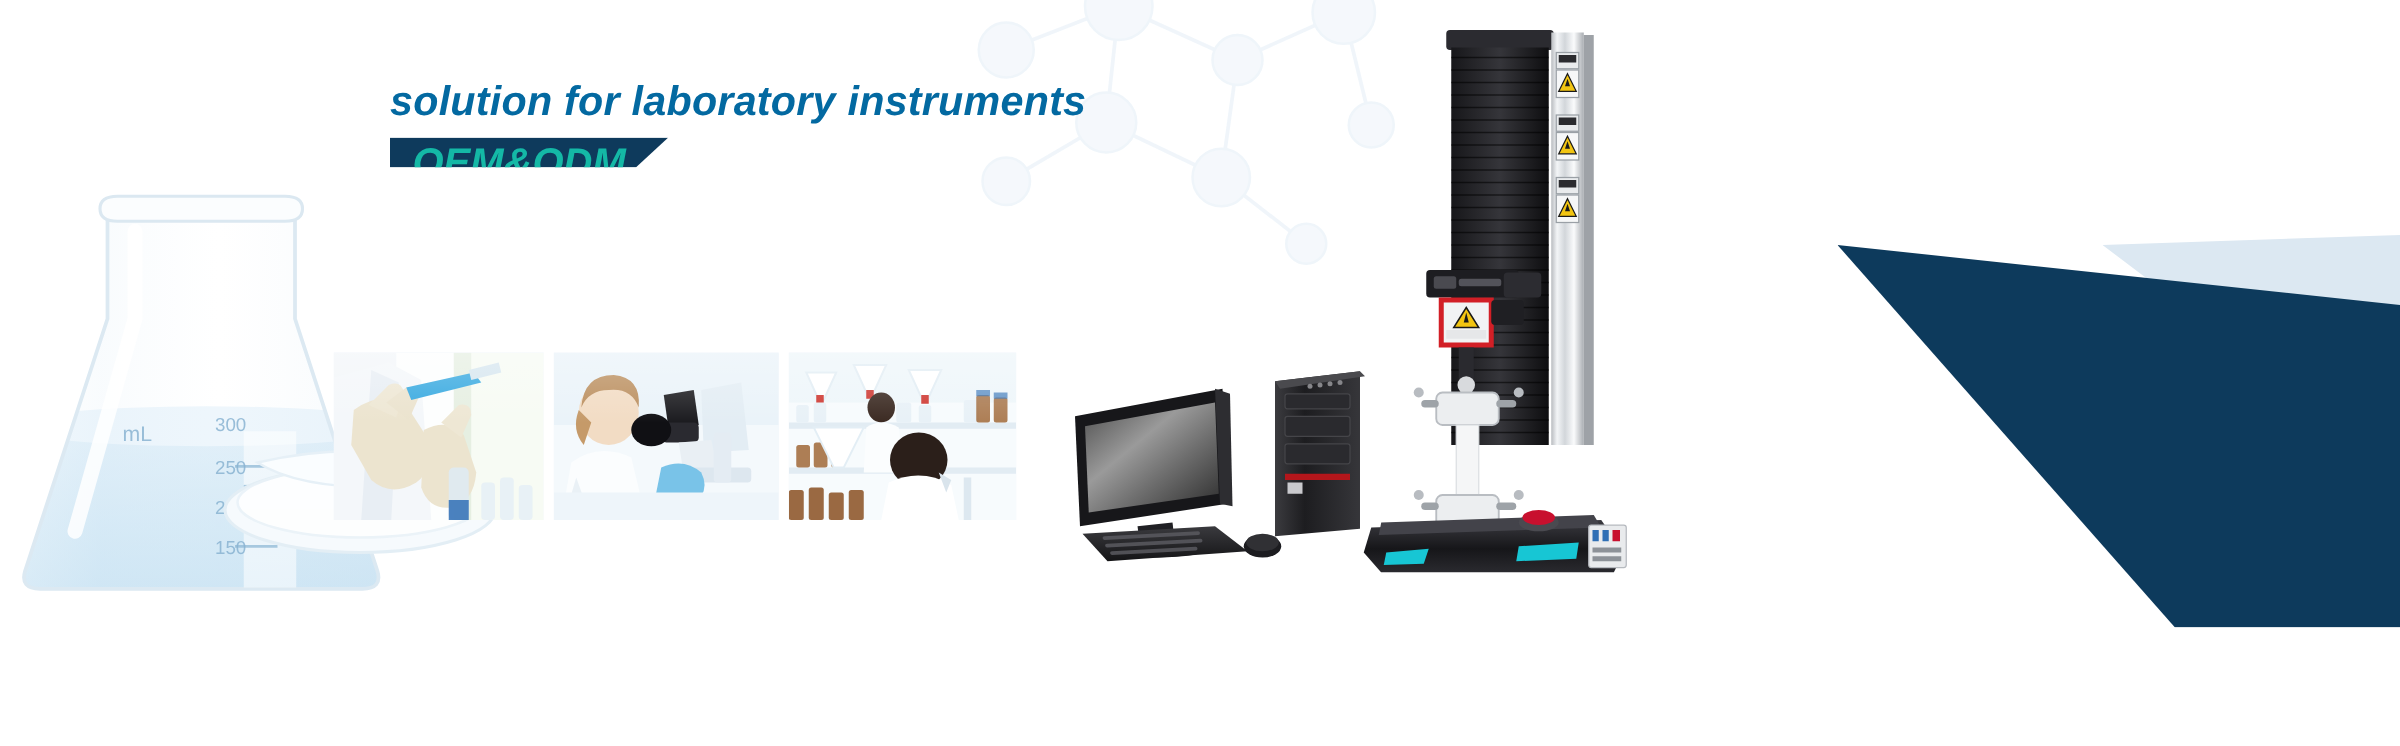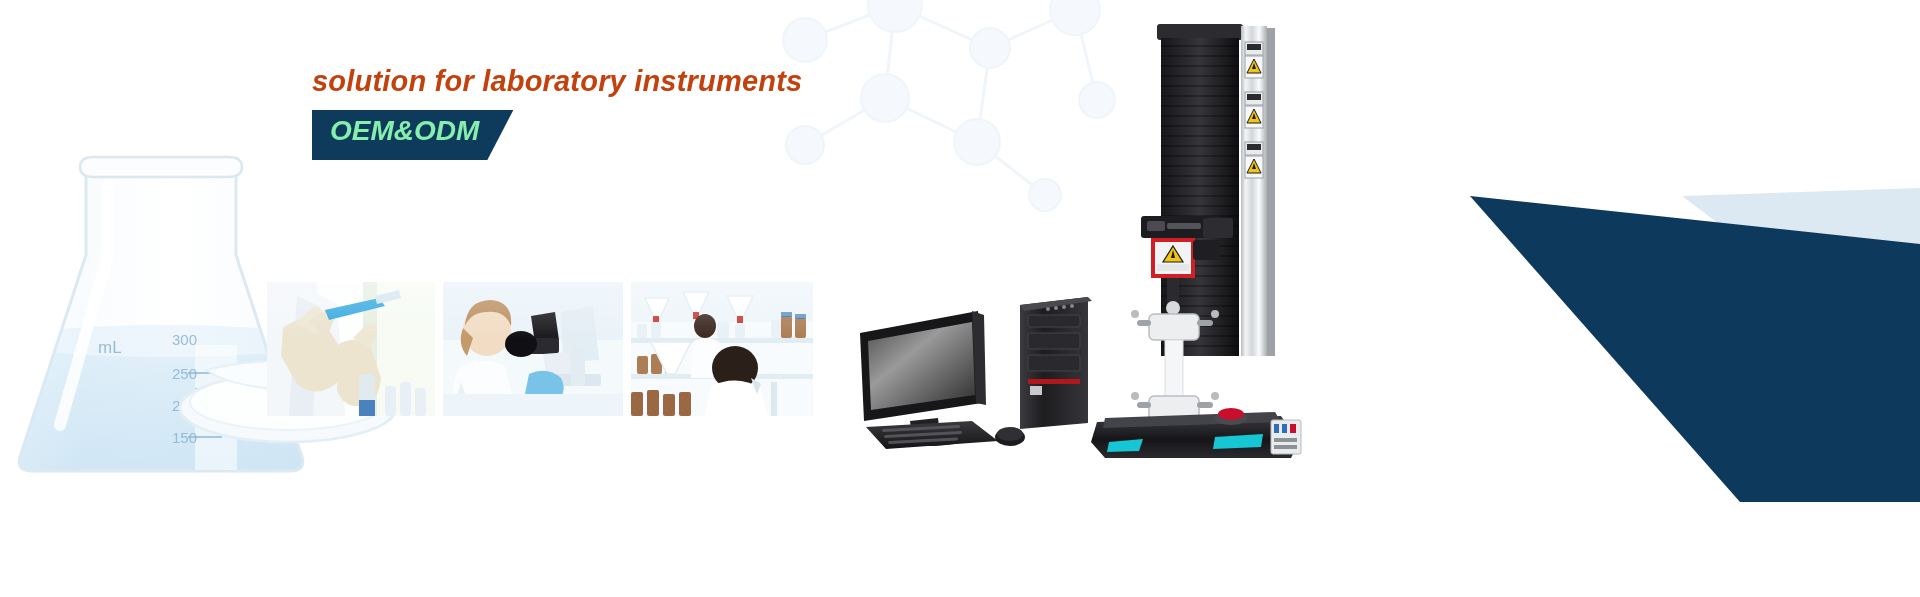--- a/index.html
+++ b/index.html
@@ -19,7 +19,7 @@
   .copy { position:absolute; left:312px; top:58px; width:640px; }
   .line1 { font-size:28px; font-weight:bold; font-style:italic; color:#103a5d;
     letter-spacing:.2px; line-height:48px; white-space:nowrap; }
-  .line2 { font-size:29px; font-style:italic; color:#c2410c; font-weight:600;
+  .line2 { font-size:33px; font-style:italic; color:#0369a1; font-weight:600;
     letter-spacing:.2px; line-height:46px; white-space:nowrap; }
   .badge { position:relative; display:inline-block; margin-top:6px; height:50px;
     padding:0 34px 0 18px; background:#0e3a5c; color:#86efac;

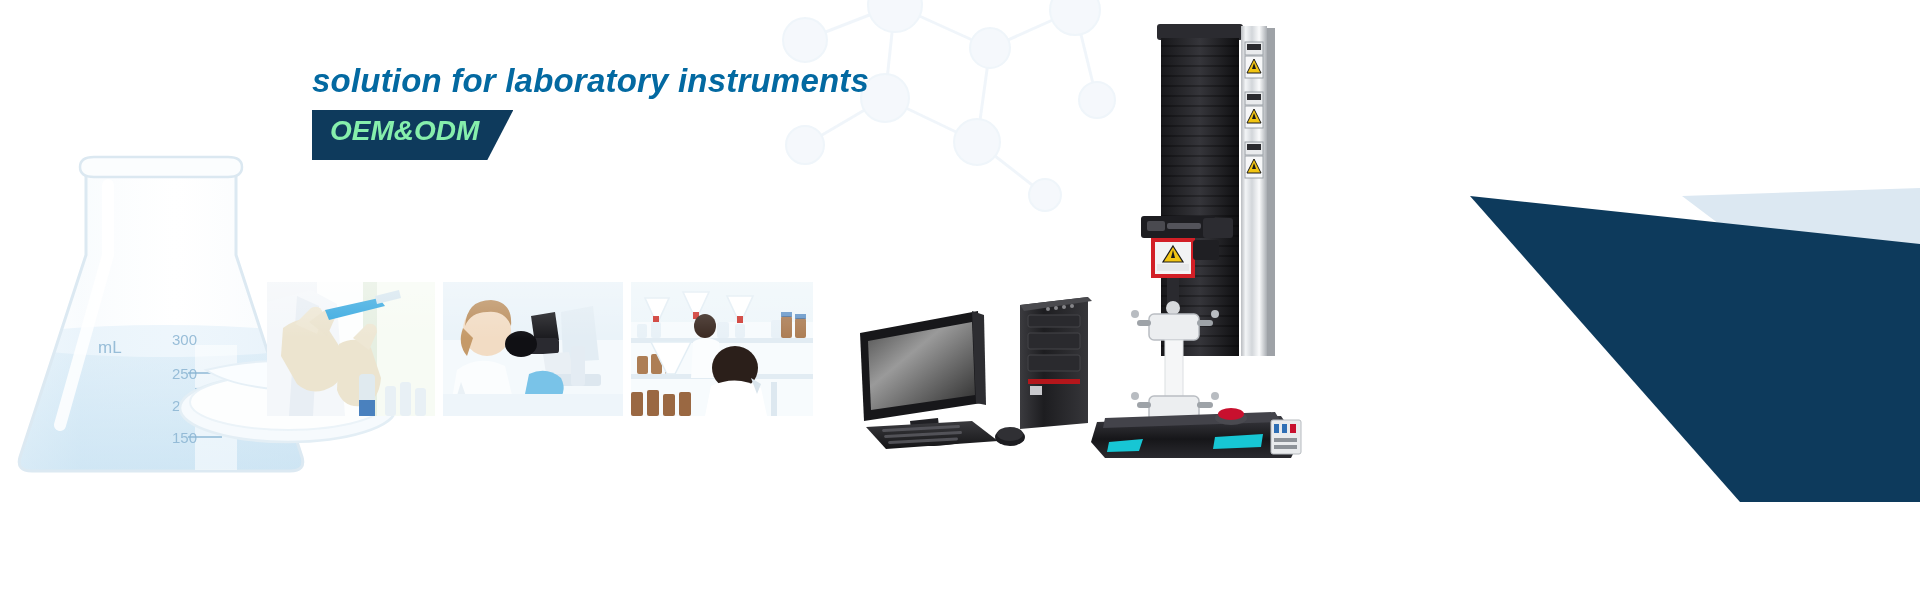--- a/index.html
+++ b/index.html
@@ -21,9 +21,9 @@
     letter-spacing:.2px; line-height:48px; white-space:nowrap; }
   .line2 { font-size:33px; font-style:italic; color:#0369a1; font-weight:600;
     letter-spacing:.2px; line-height:46px; white-space:nowrap; }
-  .badge { position:relative; display:inline-block; margin-top:6px; height:50px;
-    padding:0 34px 0 18px; background:#0e3a5c; color:#86efac;
-    font-size:28px; font-weight:bold; font-style:italic; line-height:41px;
+  .badge { position:relative; display:inline-block; margin-top:6px; height:24px;
+    padding:0 34px 0 18px; background:#0e3a5c; color:#14b8a6;
+    font-size:32px; font-weight:bold; font-style:italic; line-height:41px;
     white-space:nowrap; clip-path:polygon(0 0, 100% 0, calc(100% - 26px) 100%, 0 100%); }
 
   

